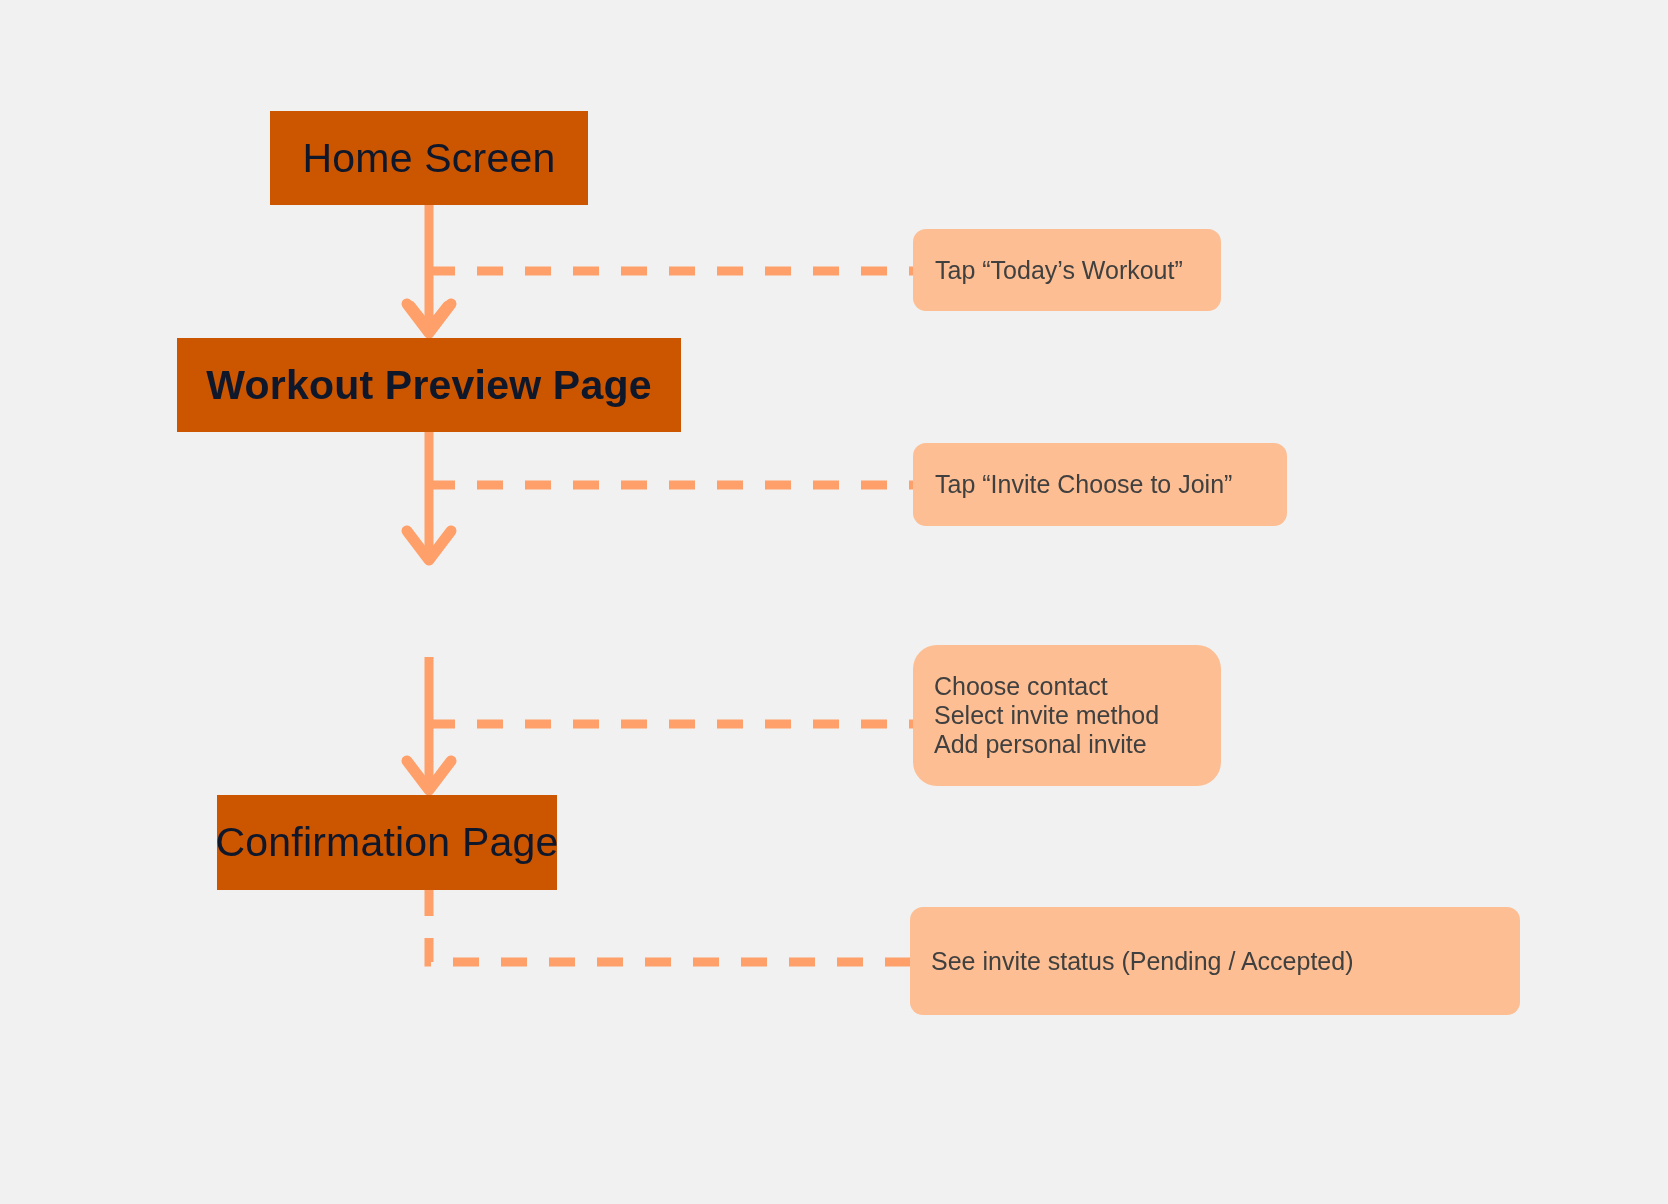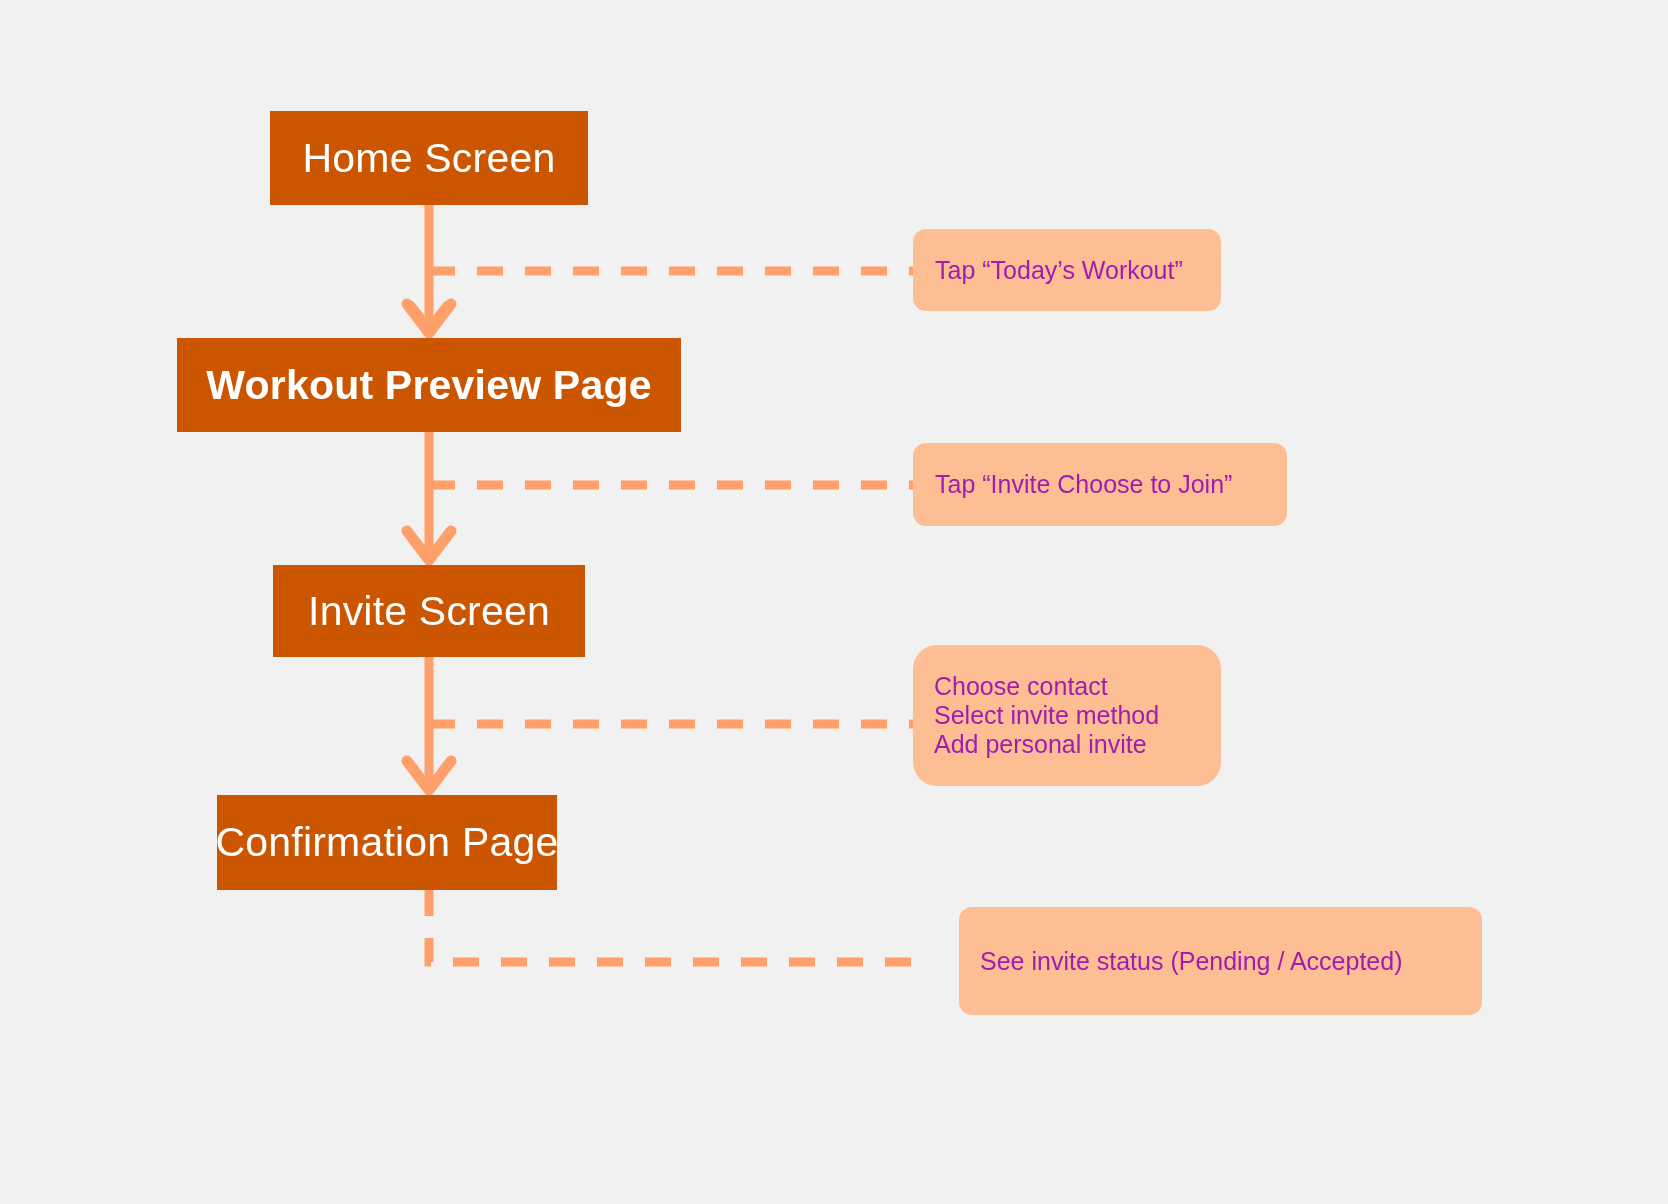--- a/index.html
+++ b/index.html
@@ -33,7 +33,7 @@
   .node {
     position: absolute;
     background: #CC5500;
-    color: #ffffff;
+    color: #0f172a;
     display: flex;
     align-items: center;
     justify-content: center;

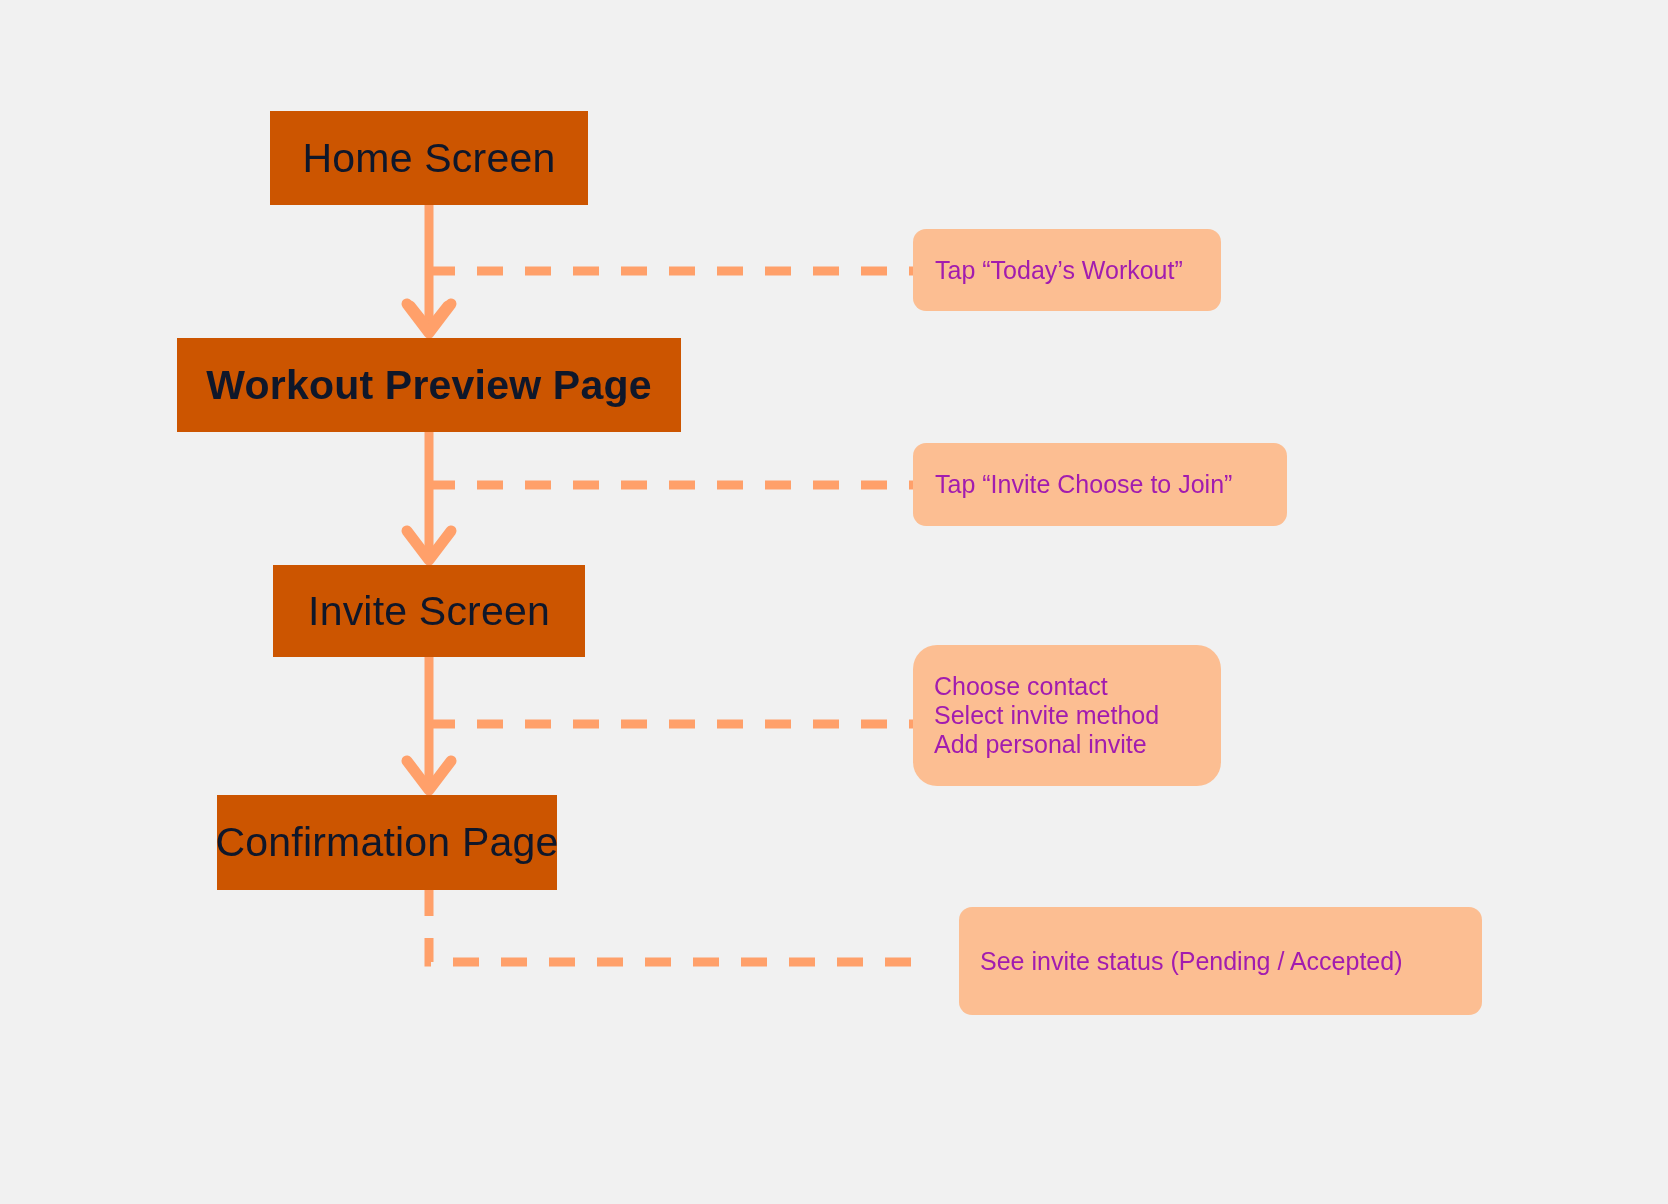--- a/index.html
+++ b/index.html
@@ -53,7 +53,7 @@
   .note {
     position: absolute;
     background: #FCBE92;
-    color: #a21caf;
+    color: #404040;
     border-radius: 13px;
     box-sizing: border-box;
     display: flex;

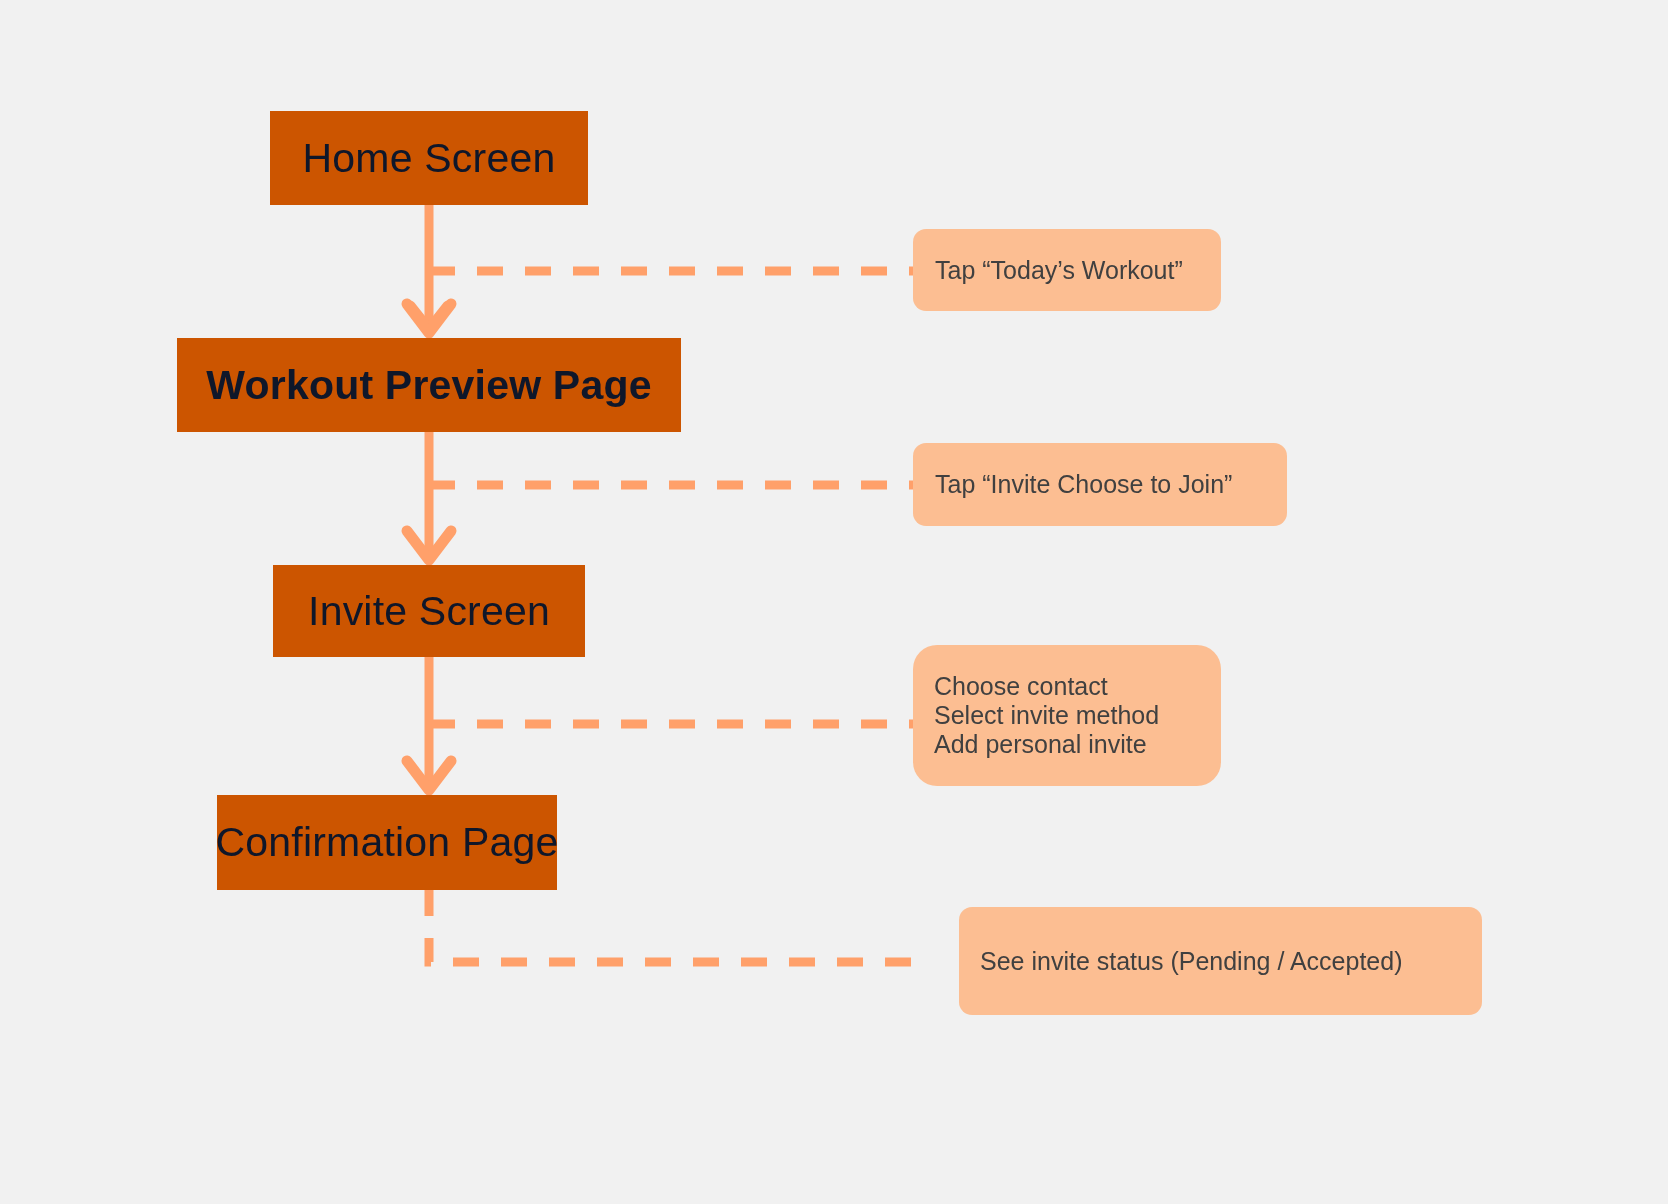--- a/index.html
+++ b/index.html
@@ -112,9 +112,6 @@
     <span>Workout Preview Page</span>
   </div>
 
-  <div class="node node-invite">
-    <span>Invite Screen</span>
-  </div>
 
   <div class="node node-confirm">
     <span>Confirmation Page</span>

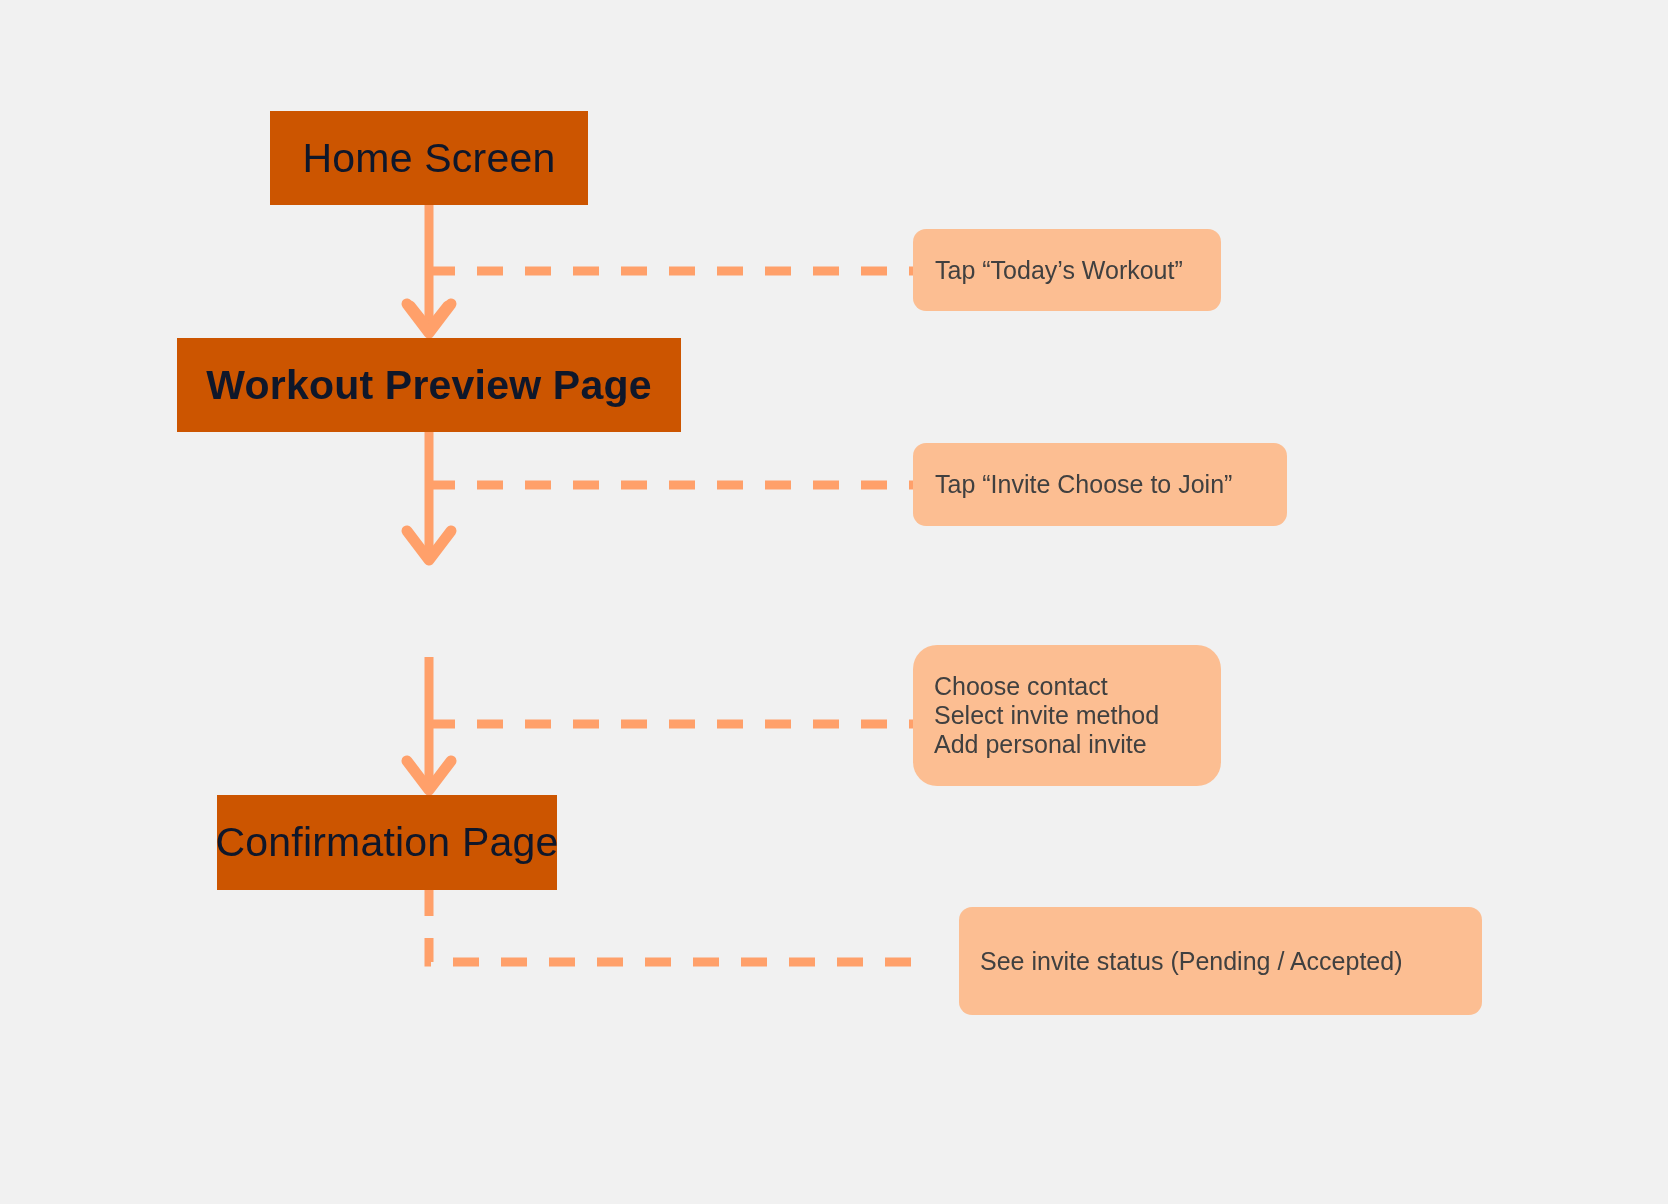--- a/index.html
+++ b/index.html
@@ -69,7 +69,7 @@
   .note-1 { left: 913px; top: 229px; width: 308px; height: 82px; }
   .note-2 { left: 913px; top: 443px; width: 374px; height: 83px; }
   .note-3 { left: 913px; top: 645px; width: 308px; height: 141px; padding-left: 21px; border-radius: 24px; }
-  .note-4 { left: 959px; top: 907px; width: 523px; height: 108px; padding-left: 21px; }
+  .note-4 { left: 910px; top: 907px; width: 610px; height: 108px; padding-left: 21px; }
   .note-3 .note-line, .note-4 .note-line { line-height: 29px; }
 </style>
 </head>

